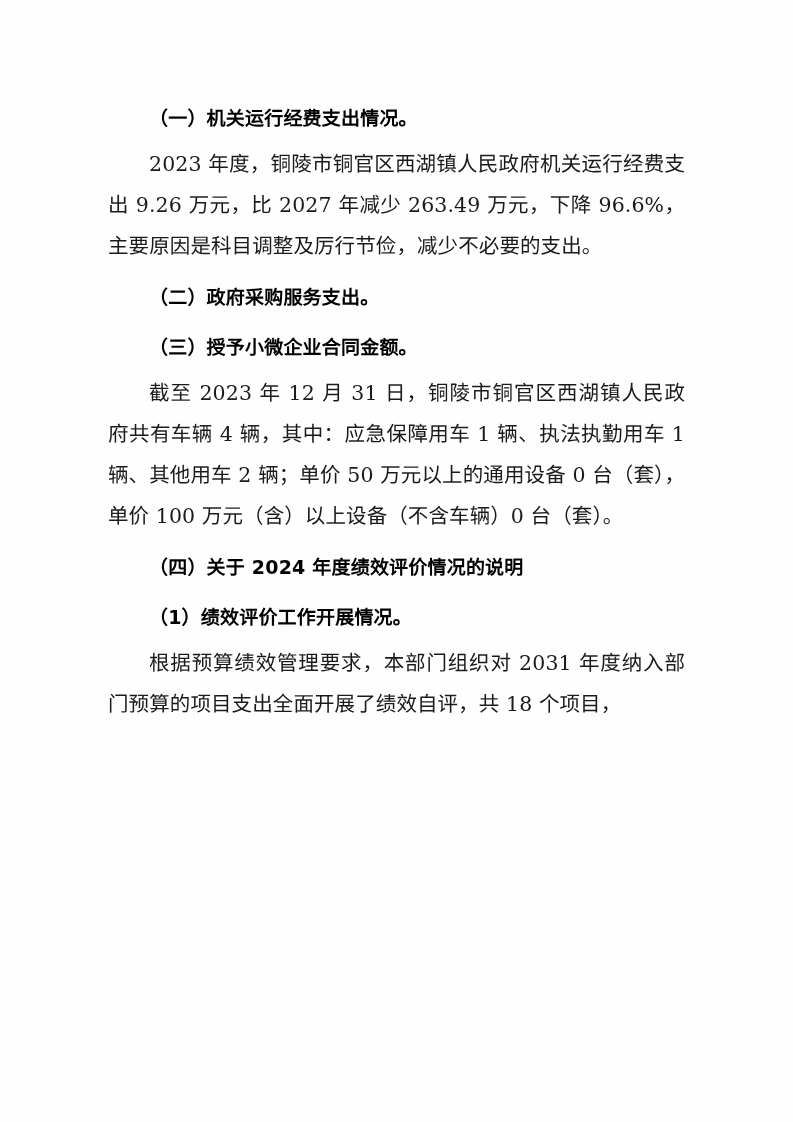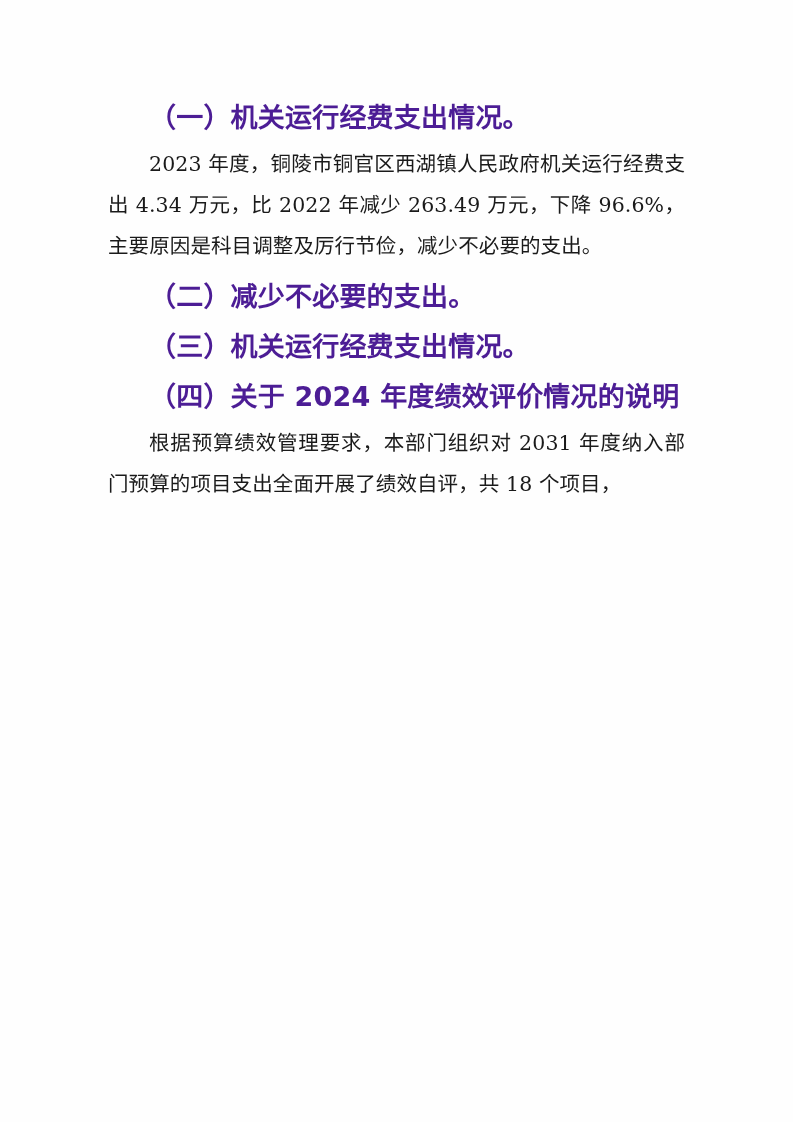--- a/index.html
+++ b/index.html
@@ -28,12 +28,12 @@
   .heading {
     font-family: "DejaVu Sans", "Liberation Sans", sans-serif;
     font-weight: bold;
-    font-size: 27px;
+    font-size: 19px;
     line-height: 40px;
     margin: 10px 0 6px 0;
     text-indent: 41px;
     letter-spacing: 0.2px;
-    color: #4c1d95;
+    color: #000000;
   }
   .para {
     font-size: 20.5px;

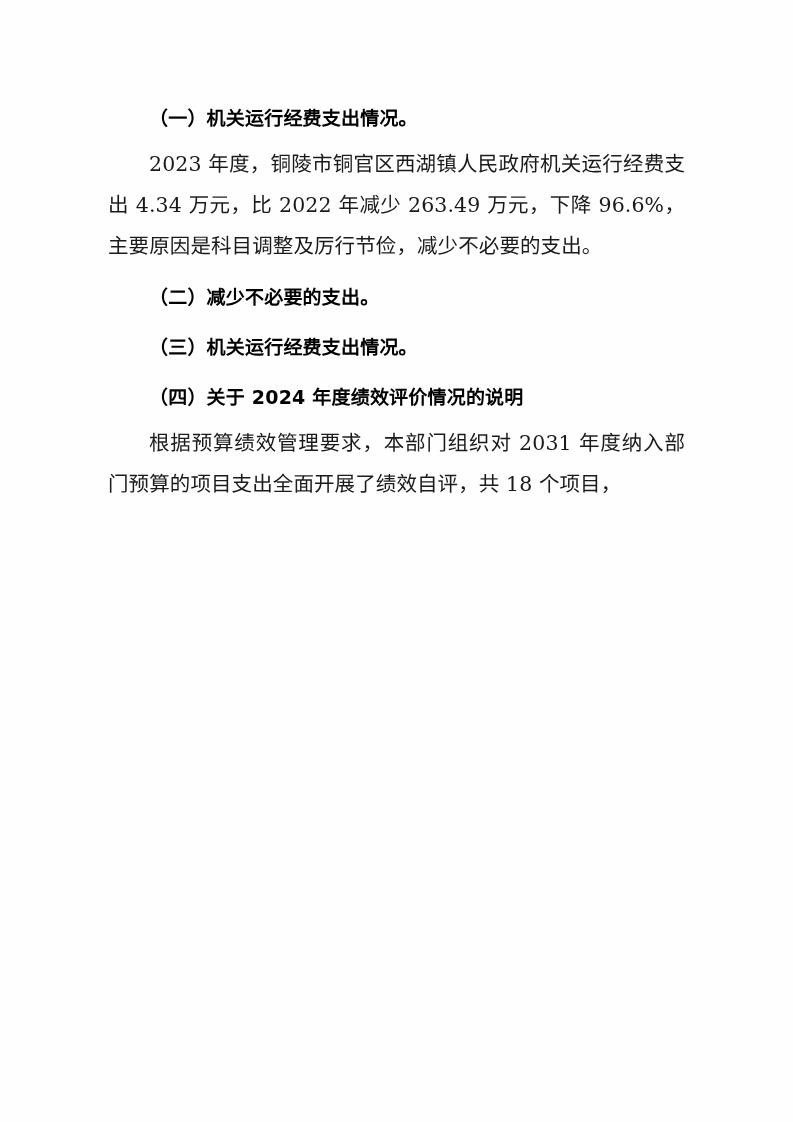--- a/index.html
+++ b/index.html
@@ -57,7 +57,7 @@
 
     <div class="heading">（一）机关运行经费支出情况。</div>
 
-    <p class="para">2023 年度，铜陵市铜官区西湖镇人民政府机关运行经费支出 4.34 万元，比 2022 年减少 263.49 万元，下降 96.6%，主要原因是科目调整及厉行节俭，减少不必要的支出。</p>
+    <p class="para">2023 年度，铜陵市铜官区西湖镇人民政府机关运行经费支出 9.26 万元，比 2027 年减少 263.49 万元，下降 96.6%，主要原因是科目调整及厉行节俭，减少不必要的支出。</p>
 
     <div class="heading">（二）减少不必要的支出。</div>
 

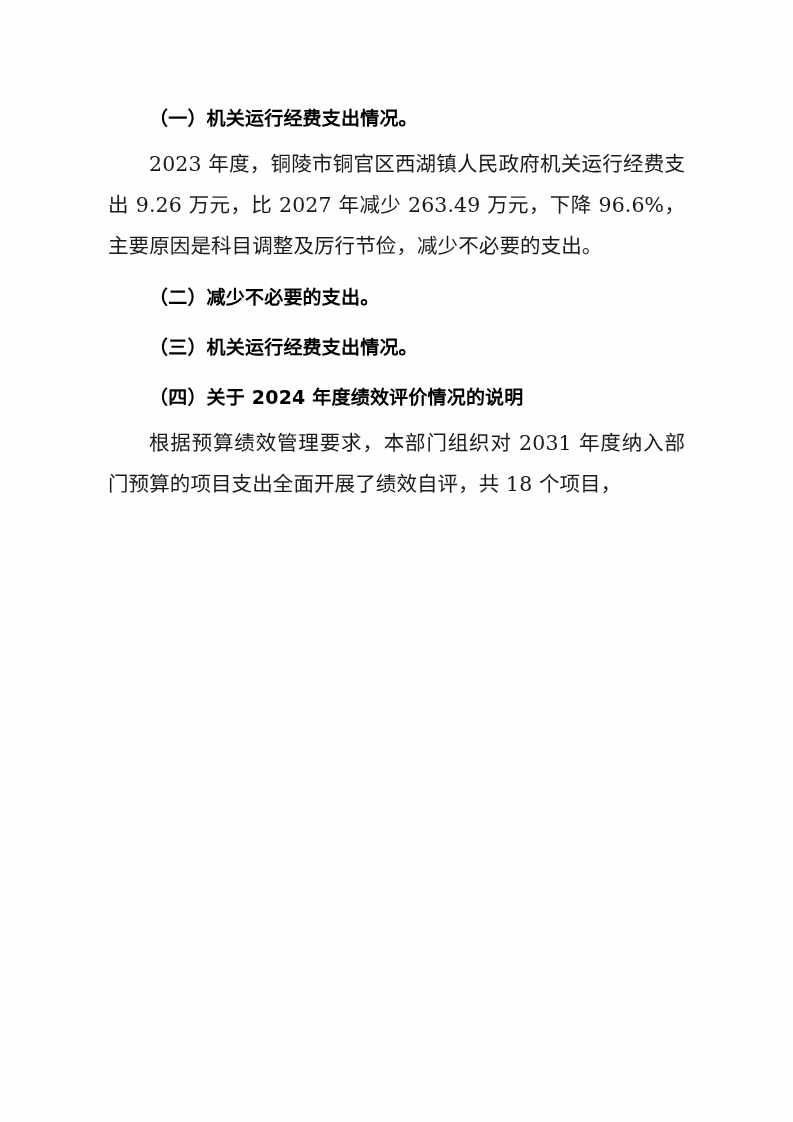--- a/index.html
+++ b/index.html
@@ -59,7 +59,7 @@
 
     <p class="para">2023 年度，铜陵市铜官区西湖镇人民政府机关运行经费支出 9.26 万元，比 2027 年减少 263.49 万元，下降 96.6%，主要原因是科目调整及厉行节俭，减少不必要的支出。</p>
 
-    <div class="heading">（二）减少不必要的支出。</div>
+    <div class="heading">（二）政府采购服务支出。</div>
 
 
     <div class="heading">（三）机关运行经费支出情况。</div>

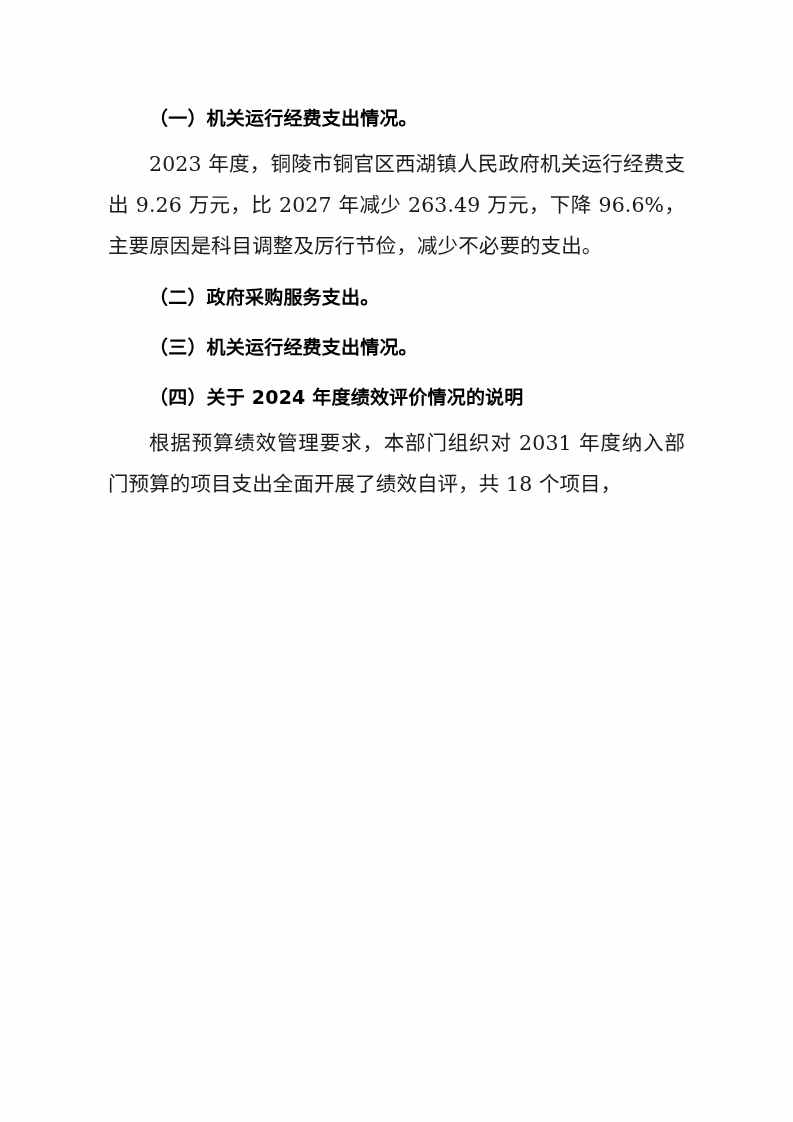--- a/index.html
+++ b/index.html
@@ -62,7 +62,7 @@
     <div class="heading">（二）政府采购服务支出。</div>
 
 
-    <div class="heading">（三）机关运行经费支出情况。</div>
+    <div class="heading">（三）授予小微企业合同金额。</div>
 
 
     <div class="heading">（四）关于 2024 年度绩效评价情况的说明</div>

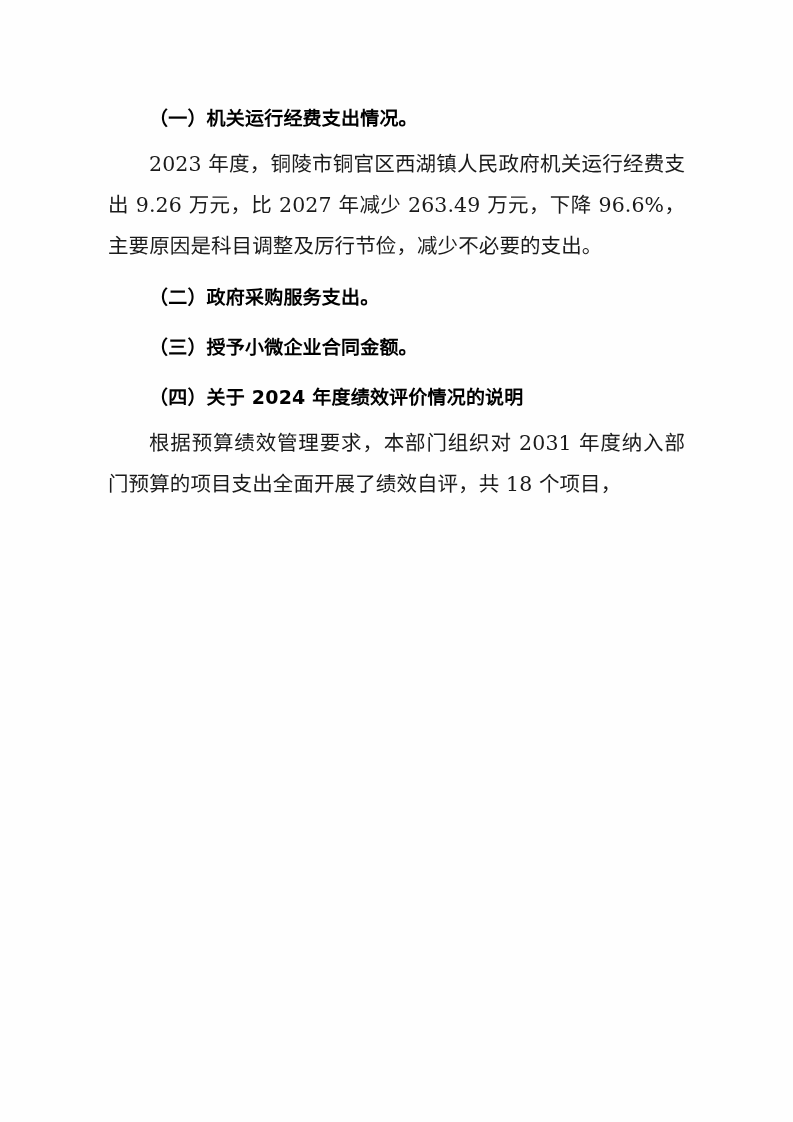--- a/index.html
+++ b/index.html
@@ -64,6 +64,7 @@
 
     <div class="heading">（三）授予小微企业合同金额。</div>
 
+    <p class="para">截至 2023 年 12 月 31 日，铜陵市铜官区西湖镇人民政府共有车辆 4 辆，其中：应急保障用车 1 辆、执法执勤用车 1 辆、其他用车 2 辆；单价 50 万元以上的通用设备 0 台（套），单价 100 万元（含）以上设备（不含车辆）0 台（套）。</p>
 
     <div class="heading">（四）关于 2024 年度绩效评价情况的说明</div>
 

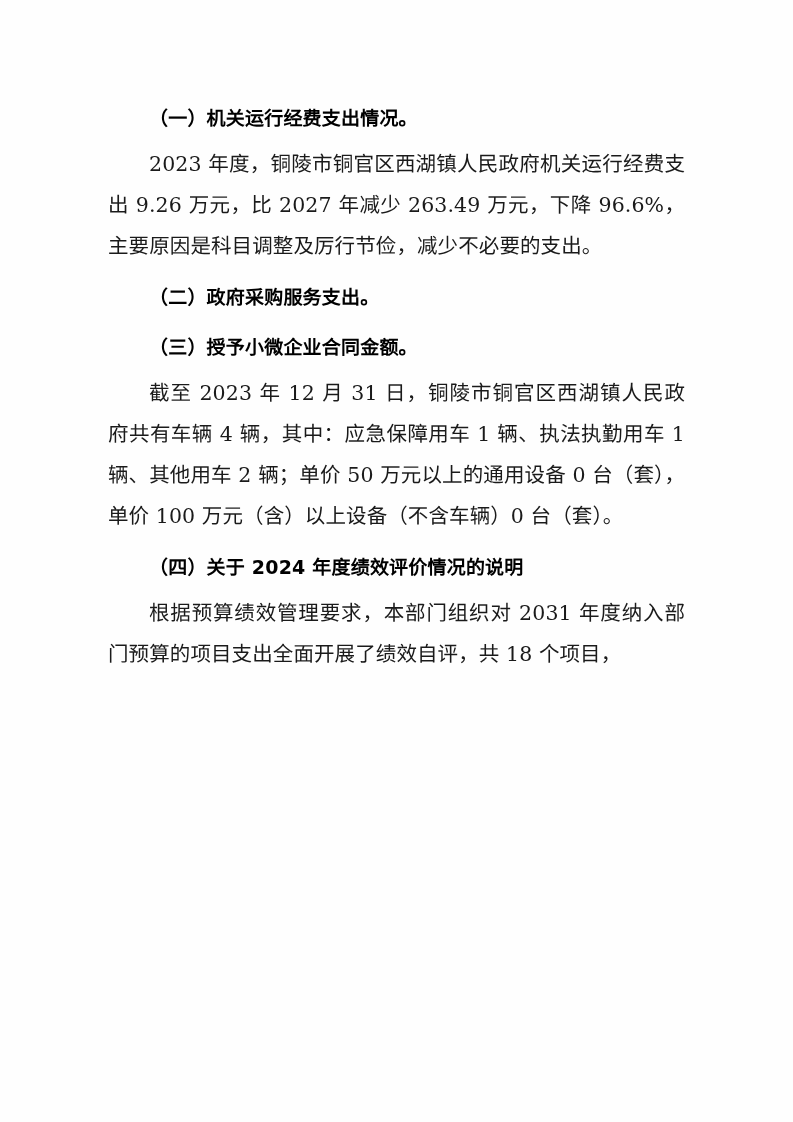--- a/index.html
+++ b/index.html
@@ -68,6 +68,7 @@
 
     <div class="heading">（四）关于 2024 年度绩效评价情况的说明</div>
 
+    <div class="heading">（1）绩效评价工作开展情况。</div>
 
     <p class="para last">根据预算绩效管理要求，本部门组织对 2031 年度纳入部门预算的项目支出全面开展了绩效自评，共 18 个项目，</p>
 

